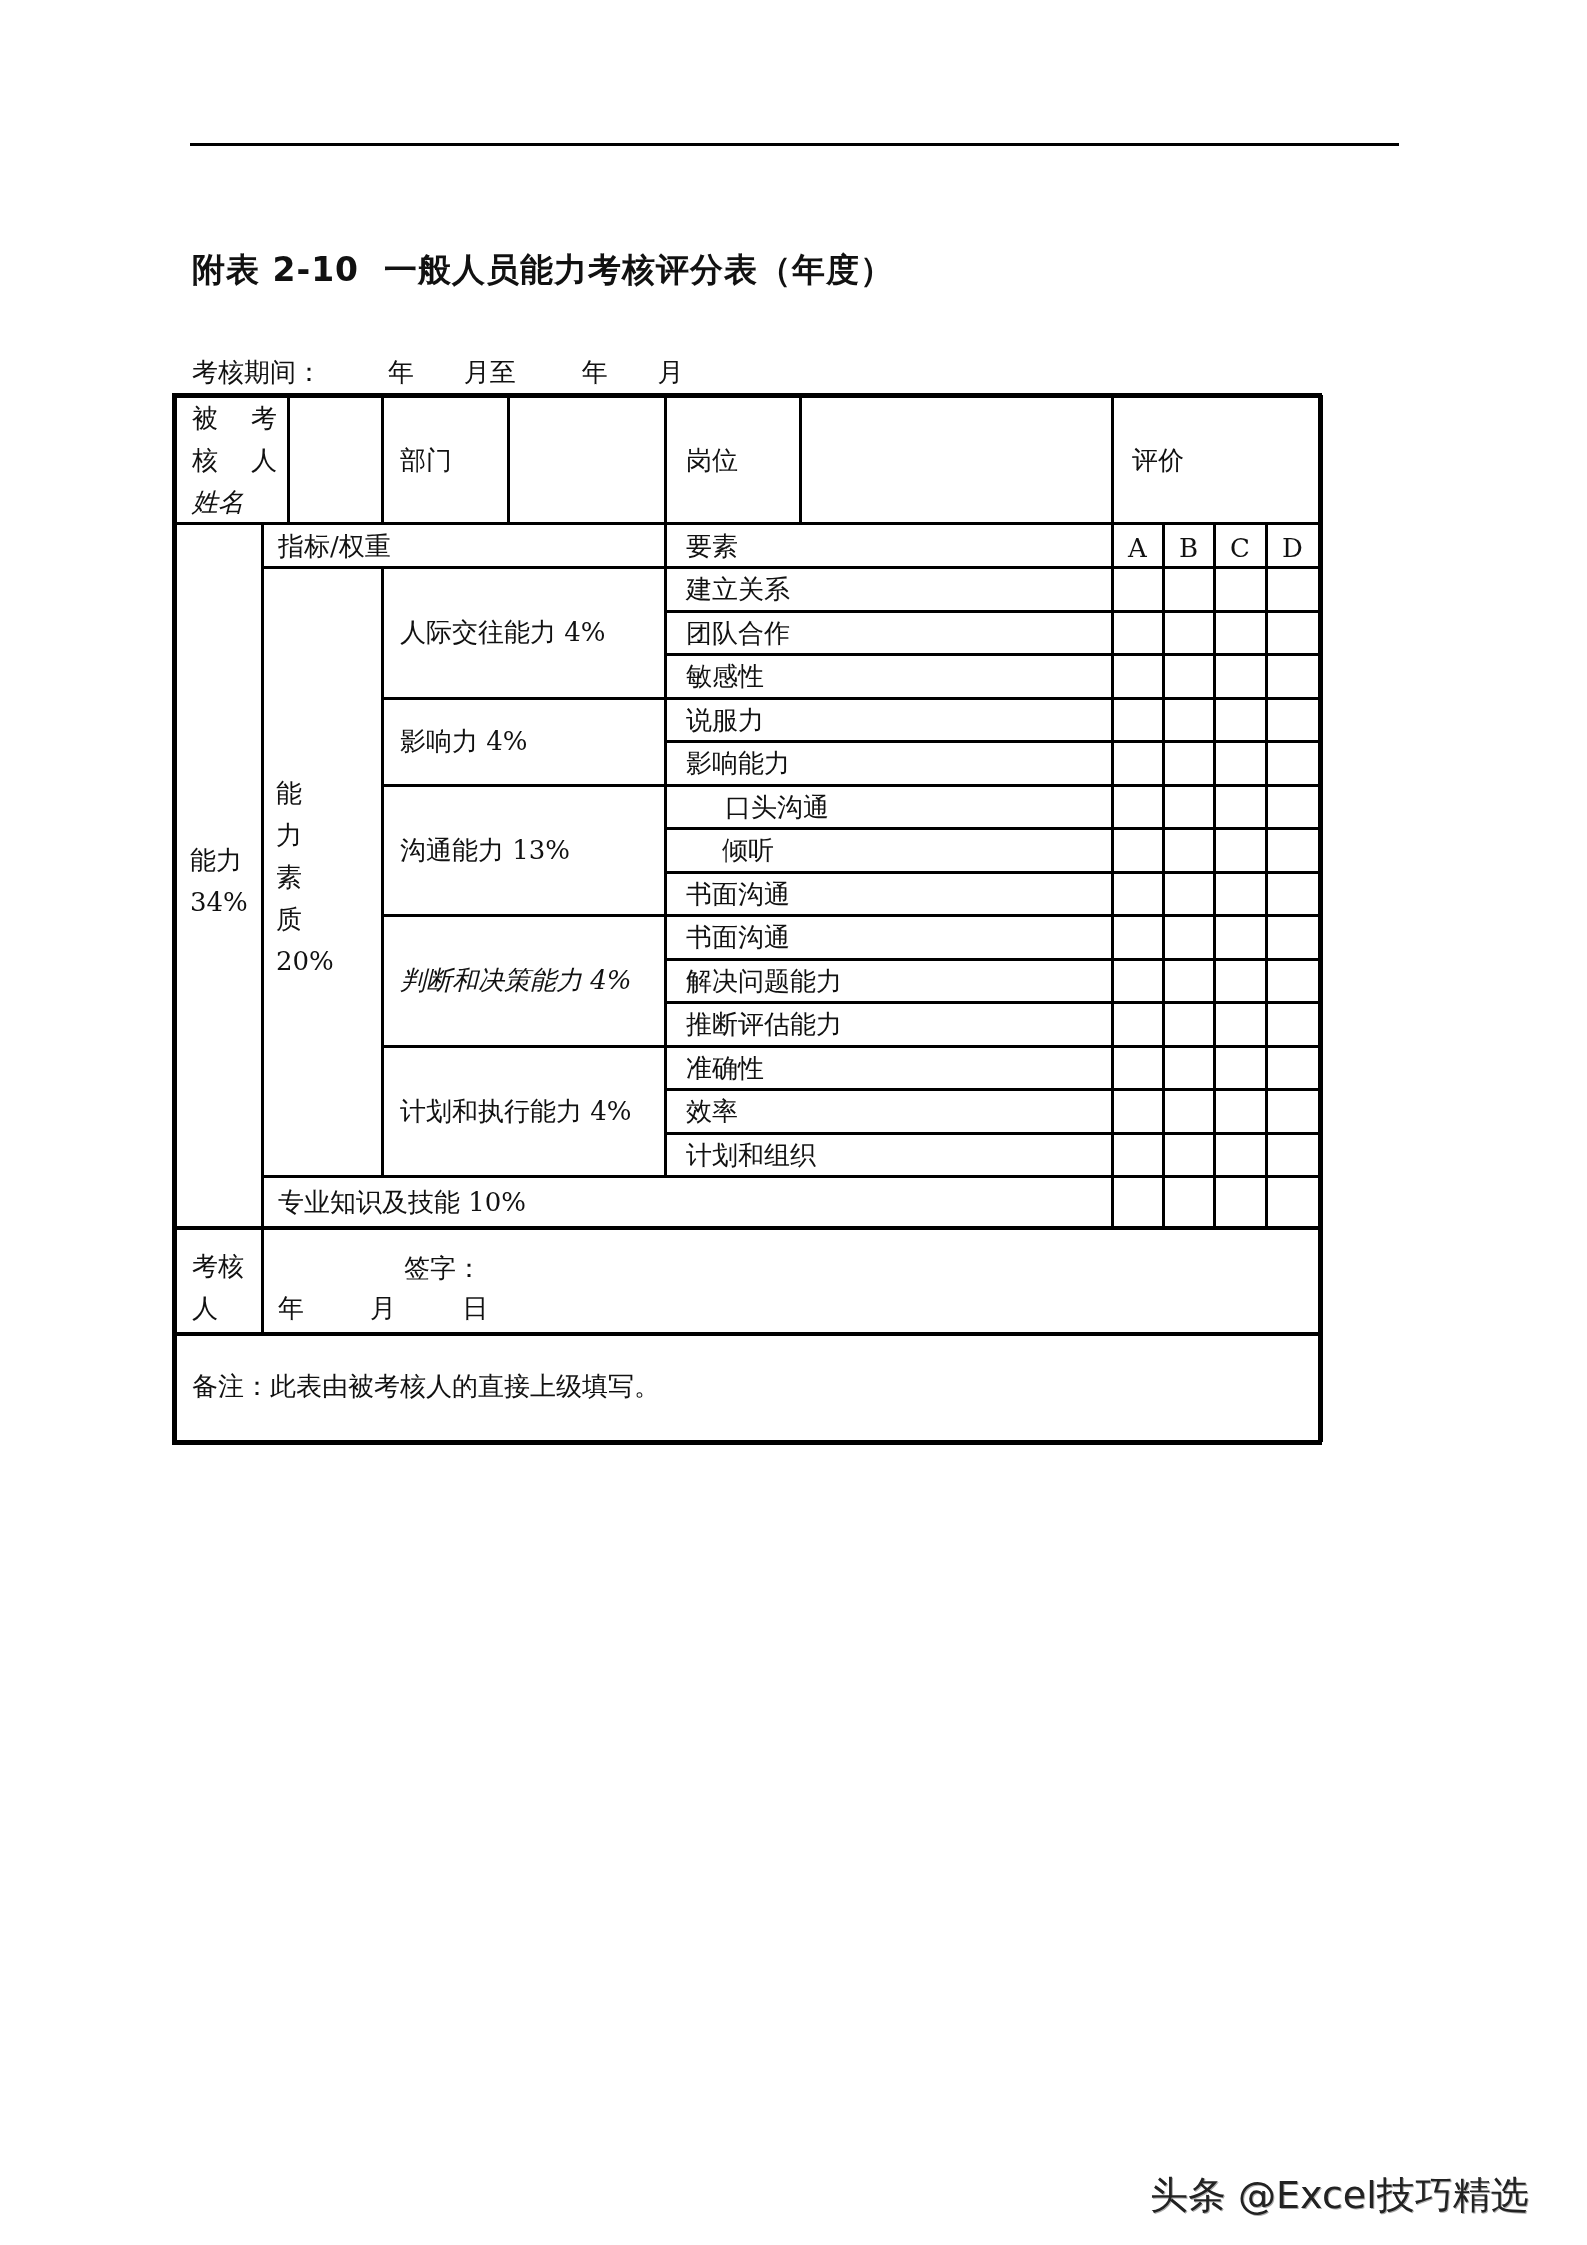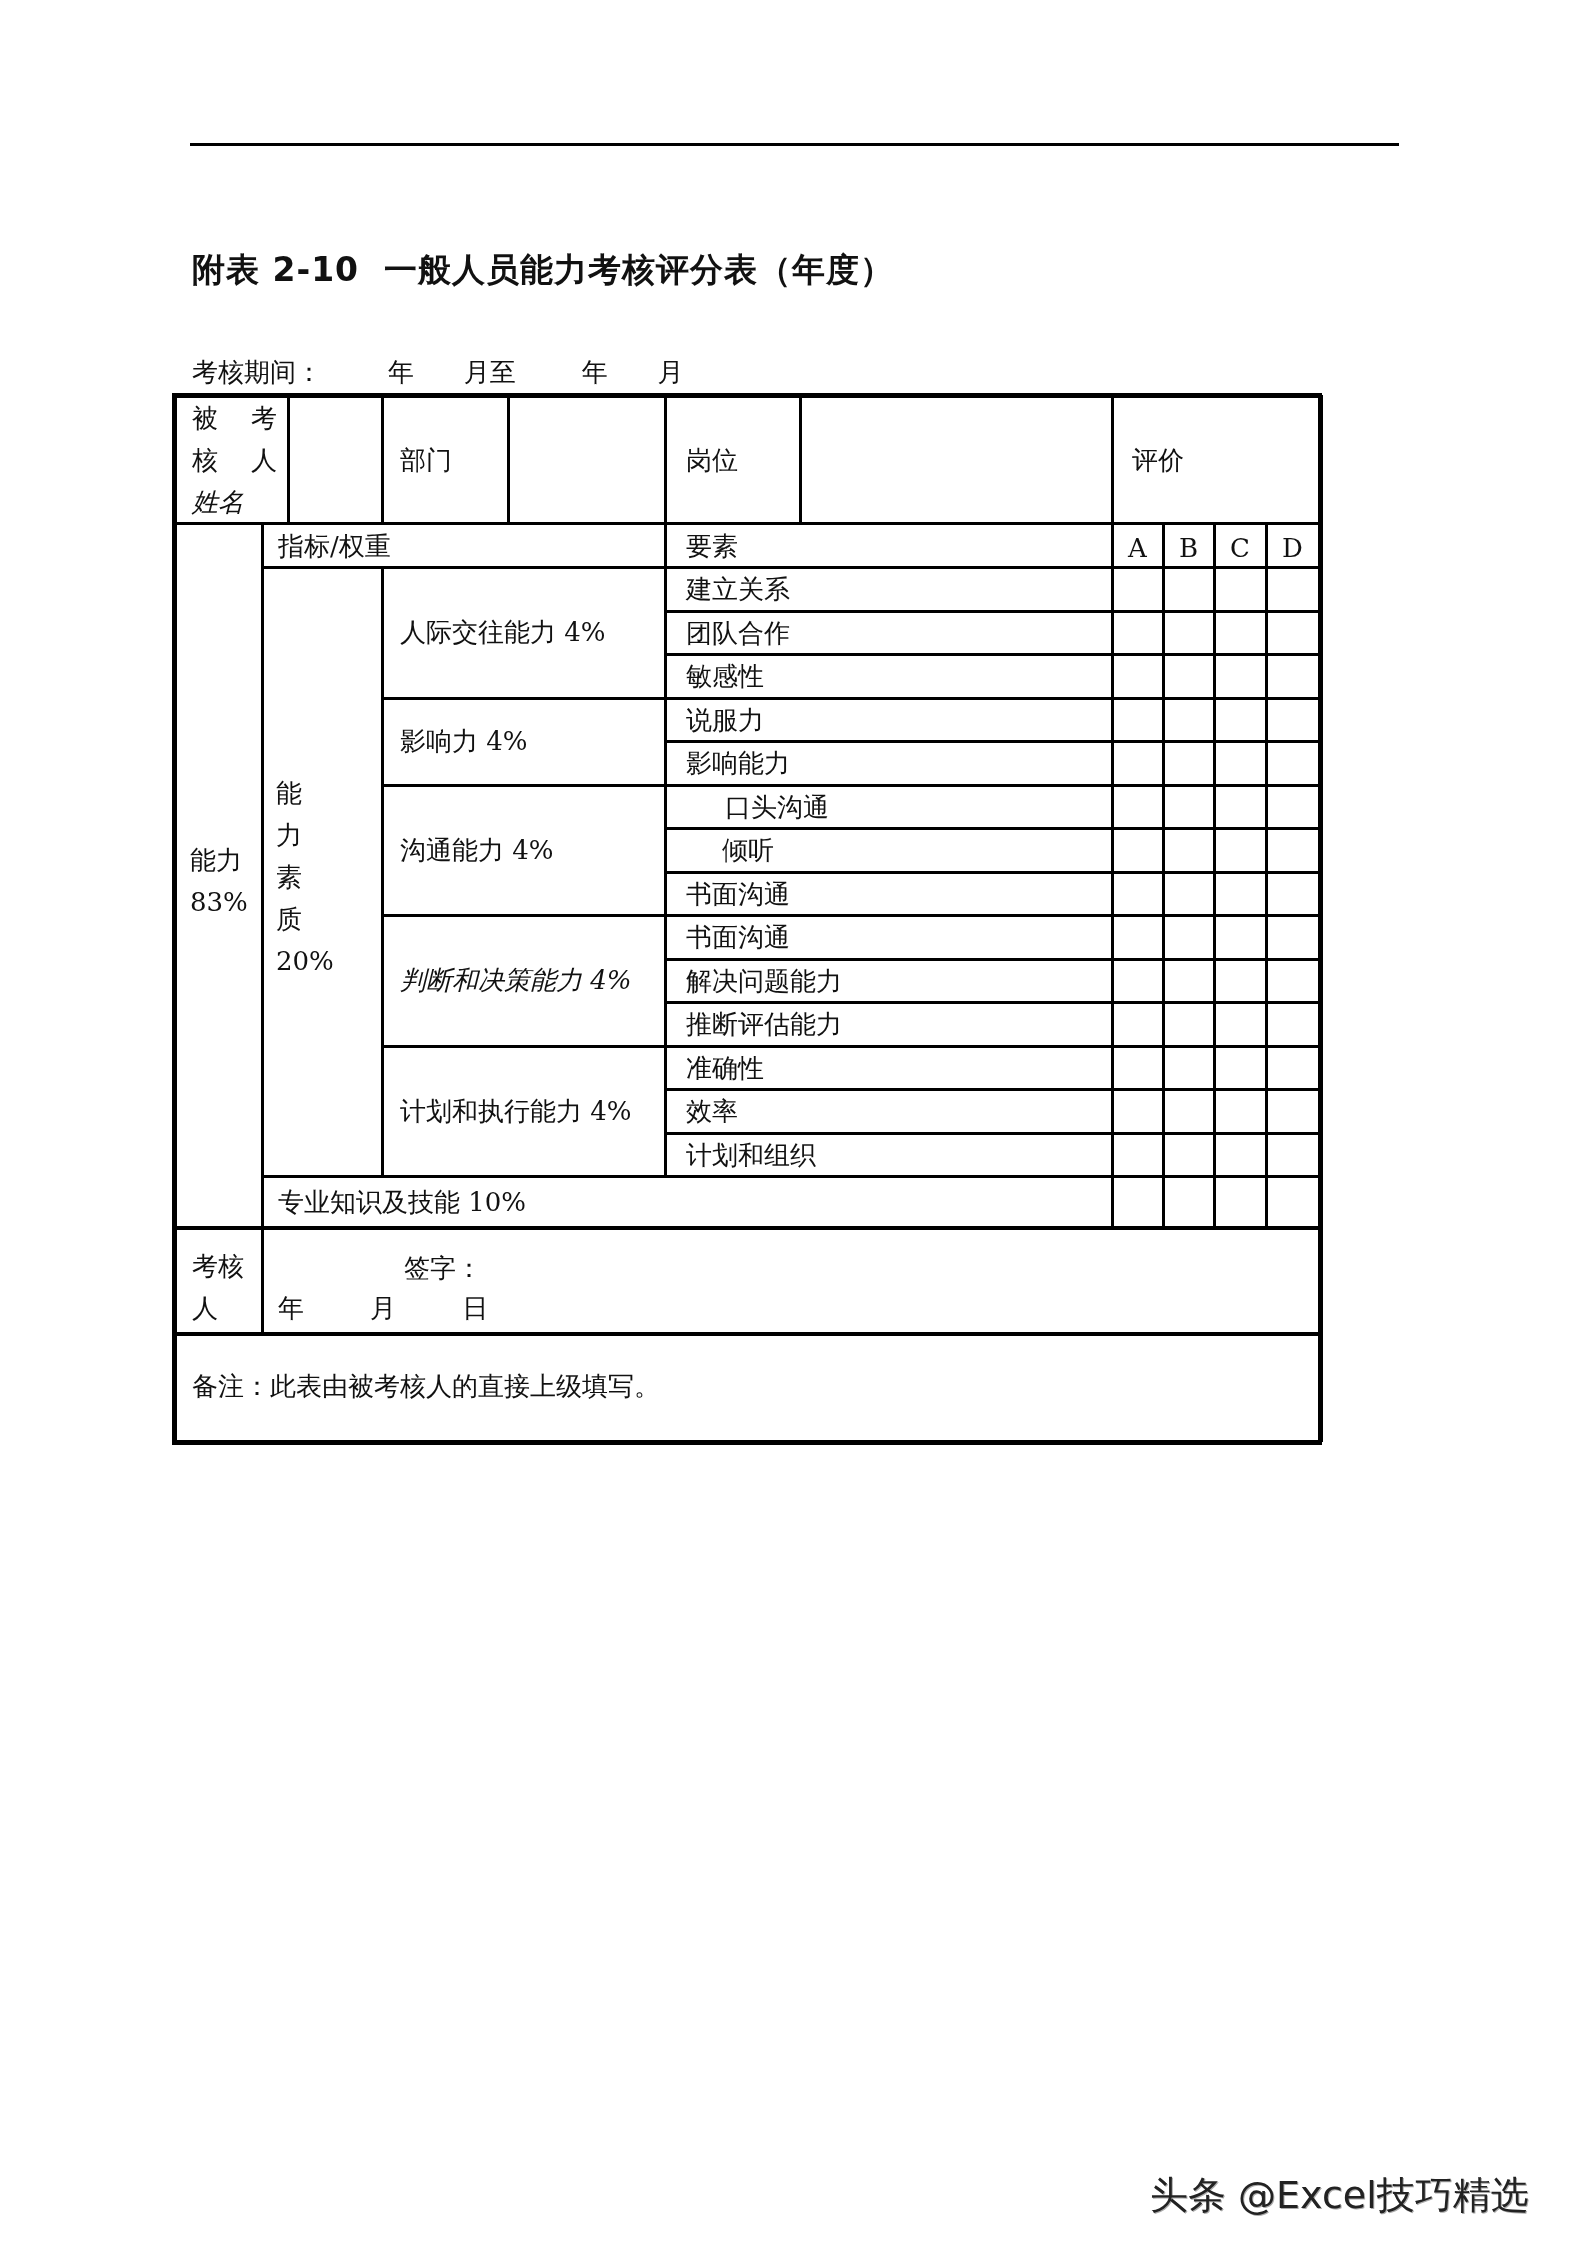--- a/index.html
+++ b/index.html
@@ -96,7 +96,7 @@
     <div class="t" style="left: 1216px; top: 743px; width: 48px; height: 40px;"></div>
     <div class="t" style="left: 1268px; top: 743px; width: 50px; height: 40px;"></div>
     <div class="line" style="left: 382px; top: 784px; width: 938px; height: 3px;"></div>
-    <span class="cell-text" style="left: 400px; top: 837px;">沟通能力 4%</span>
+    <span class="cell-text" style="left: 400px; top: 837px;">沟通能力 13%</span>
     <span class="cell-text" style="left: 725px; top: 794px;">口头沟通</span>
     <div class="t" style="left: 1114px; top: 787px; width: 47px; height: 39px;"></div>
     <div class="t" style="left: 1165px; top: 787px; width: 47px; height: 39px;"></div>

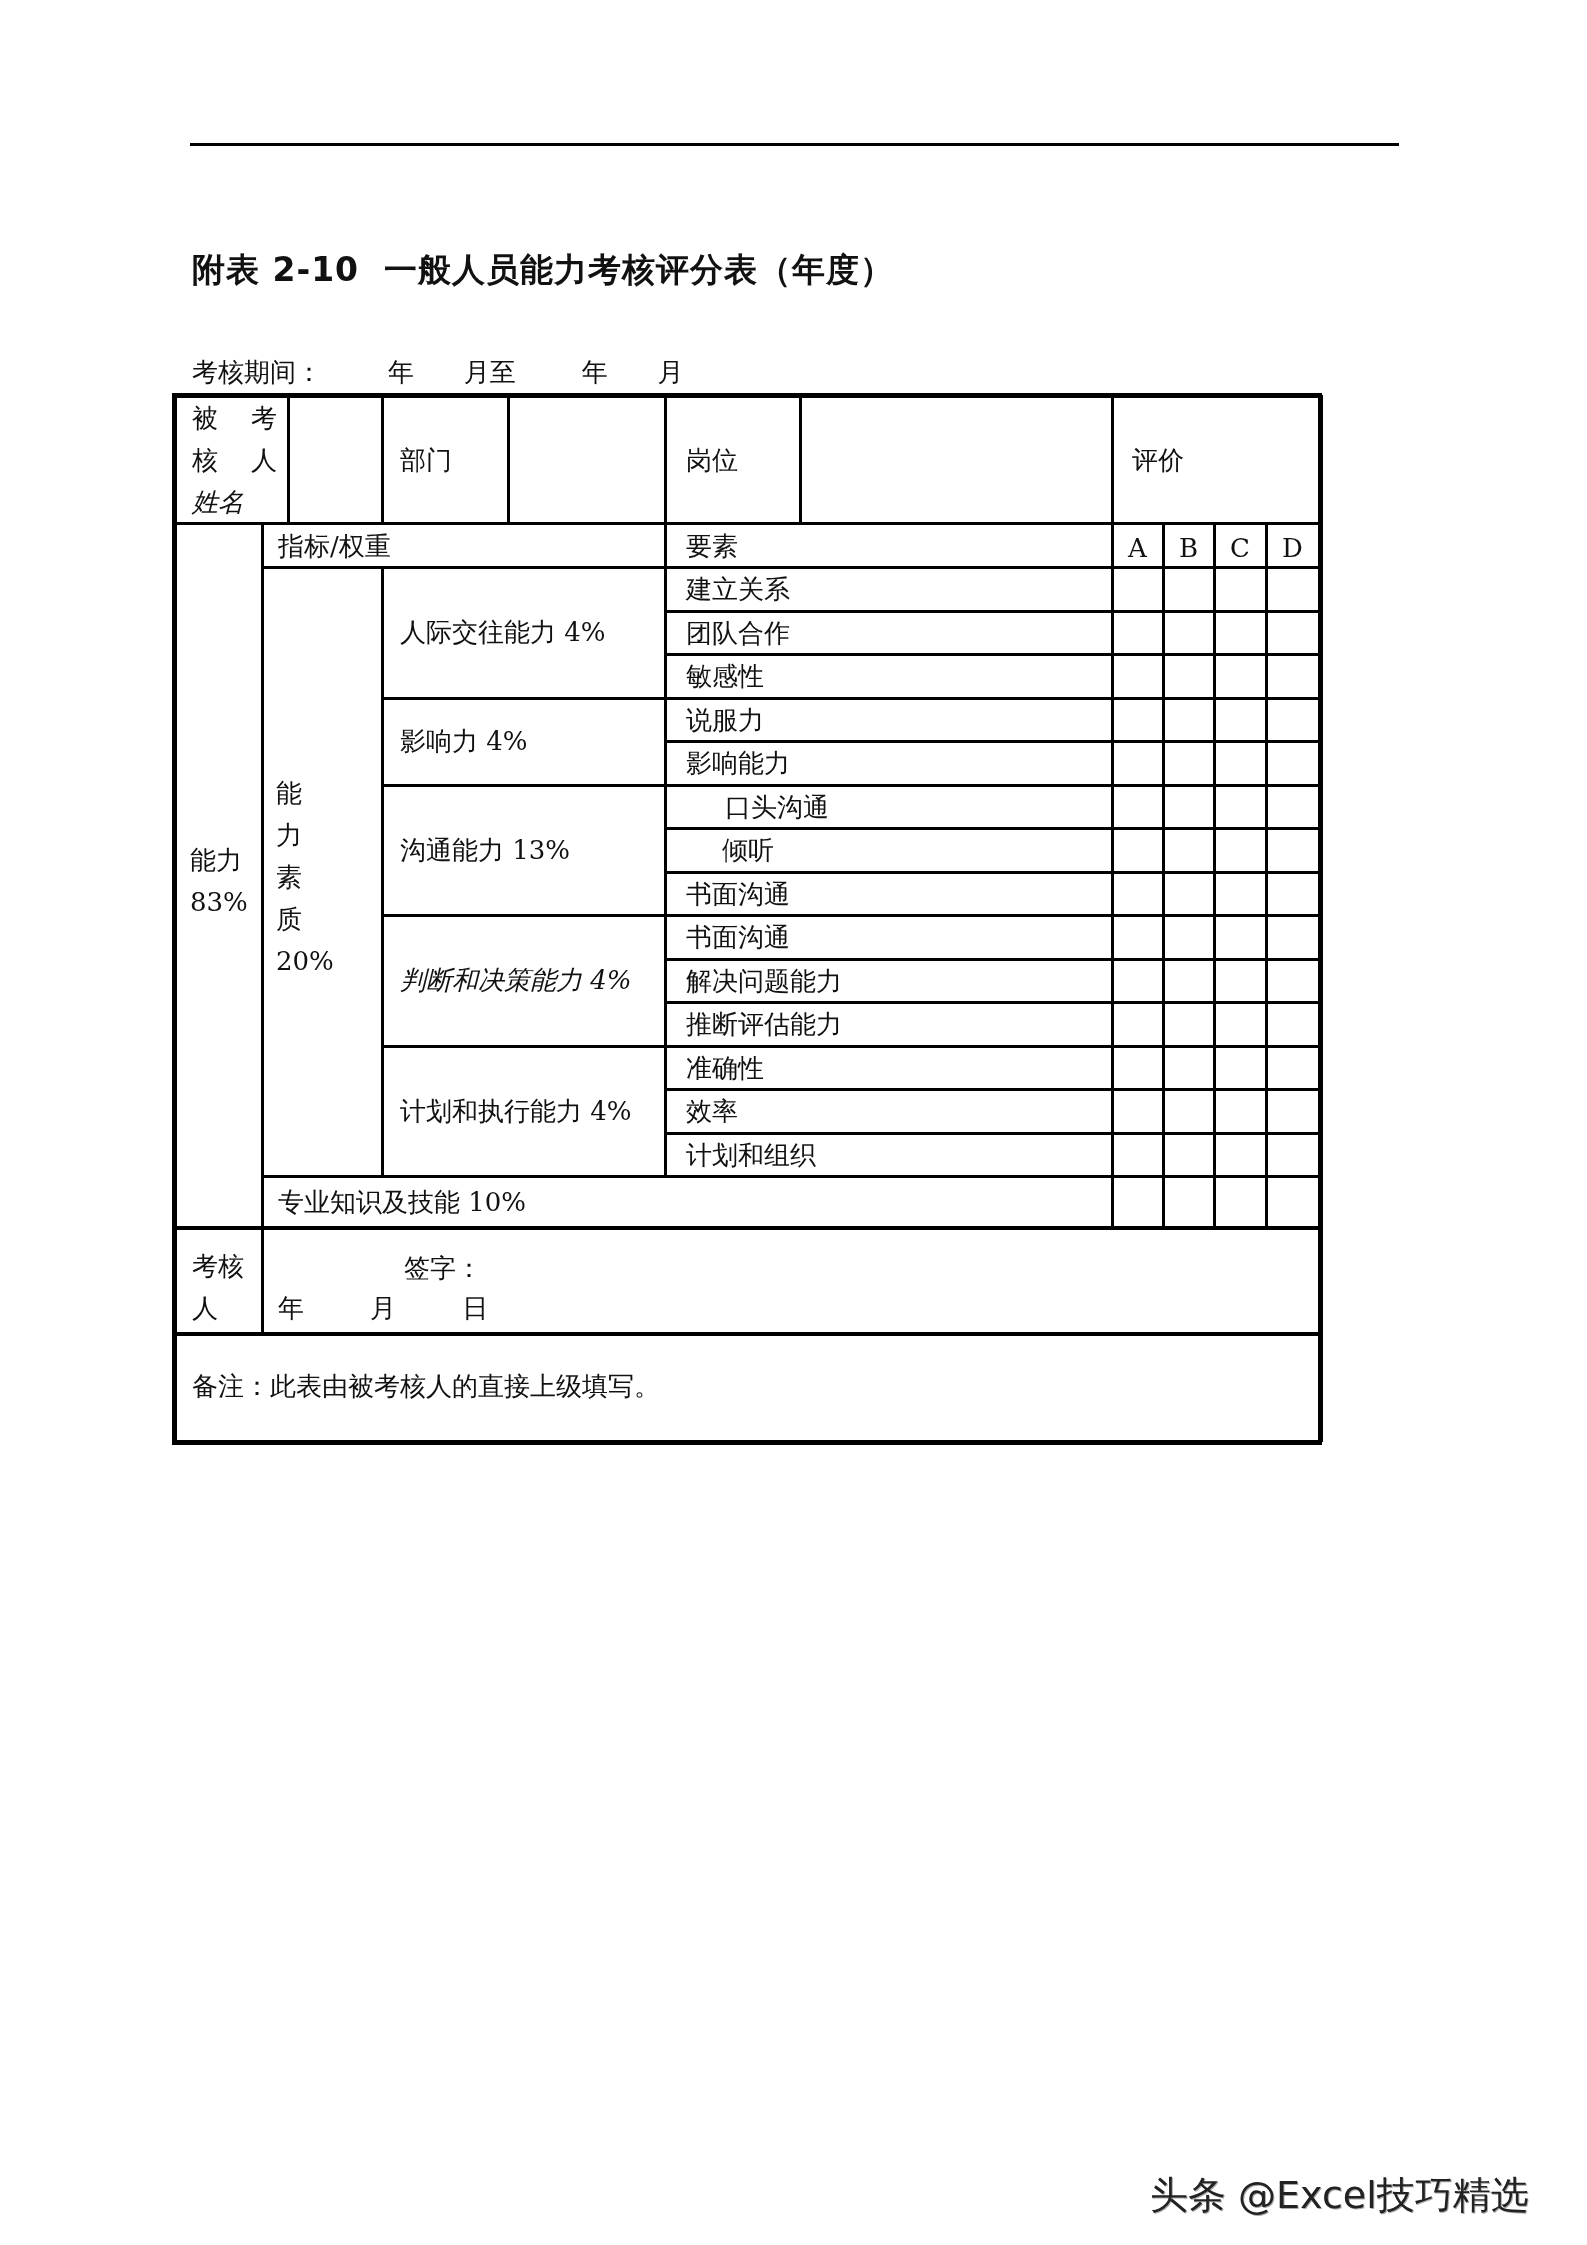--- a/index.html
+++ b/index.html
@@ -57,7 +57,7 @@
     <span class="cell-text" style="left: 1230px; top: 535px;">C</span>
     <span class="cell-text" style="left: 1282px; top: 535px;">D</span>
     <span class="cell-text" style="left: 190px; top: 847px;">能力</span>
-    <span class="cell-text" style="left: 190px; top: 889px;">83%</span>
+    <span class="cell-text" style="left: 190px; top: 889px;">34%</span>
     <div class="line" style="left: 381px; top: 567px; width: 3px; height: 609px;"></div>
     <span class="cell-text" style="left: 276px; top: 780px;">能</span>
     <span class="cell-text" style="left: 276px; top: 822px;">力</span>

